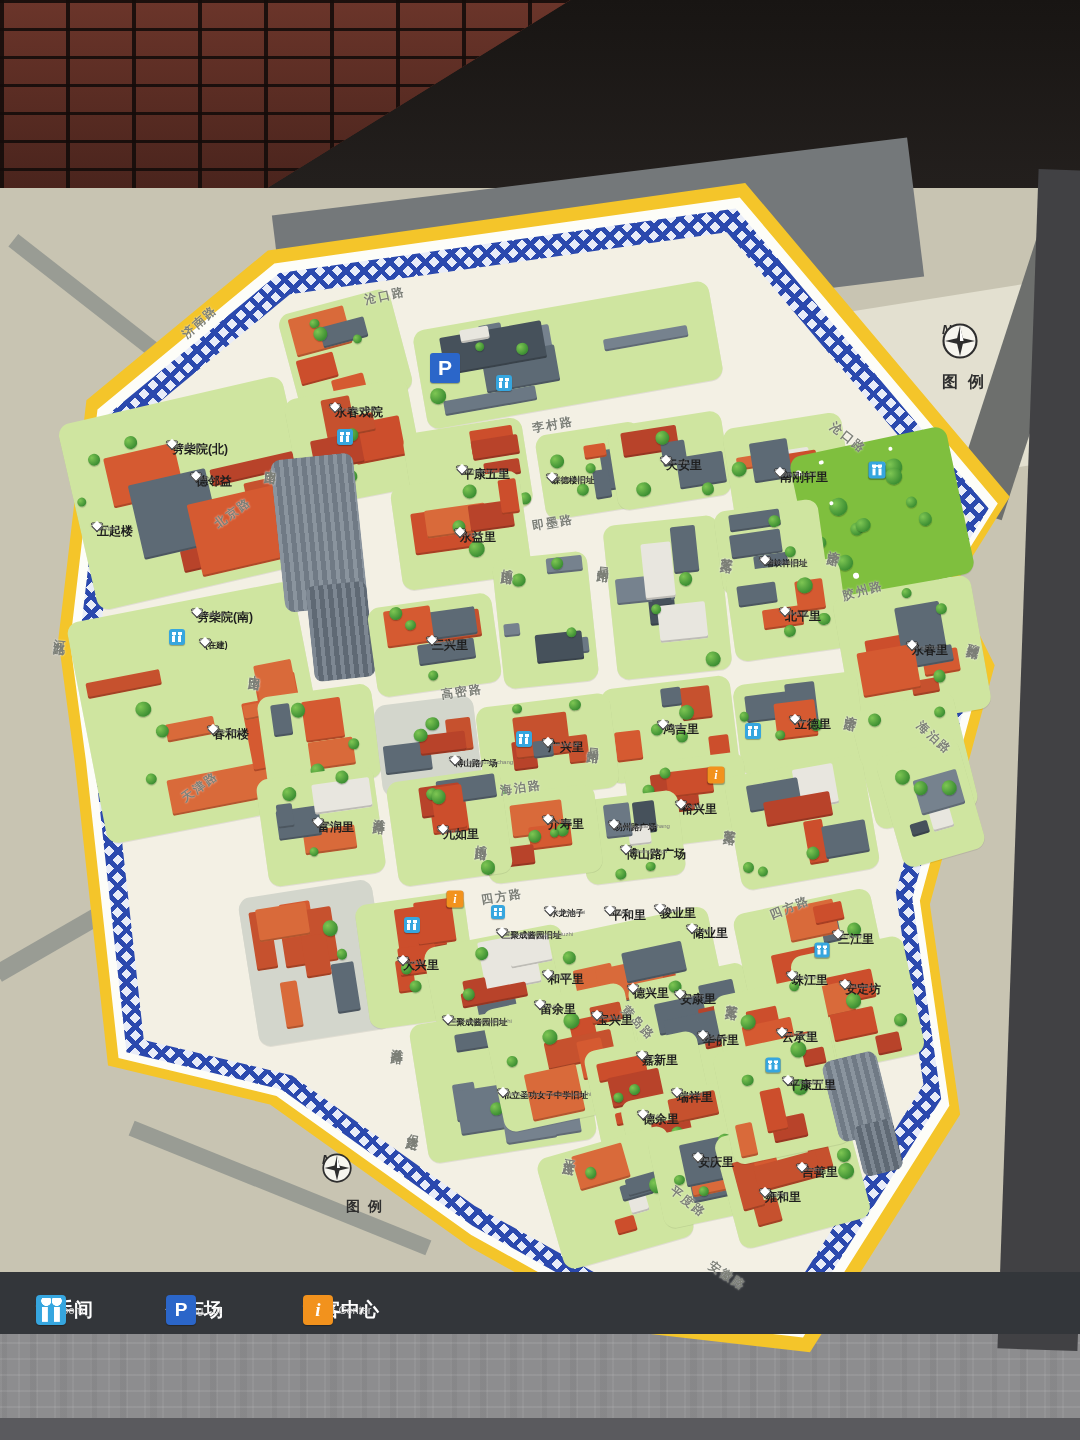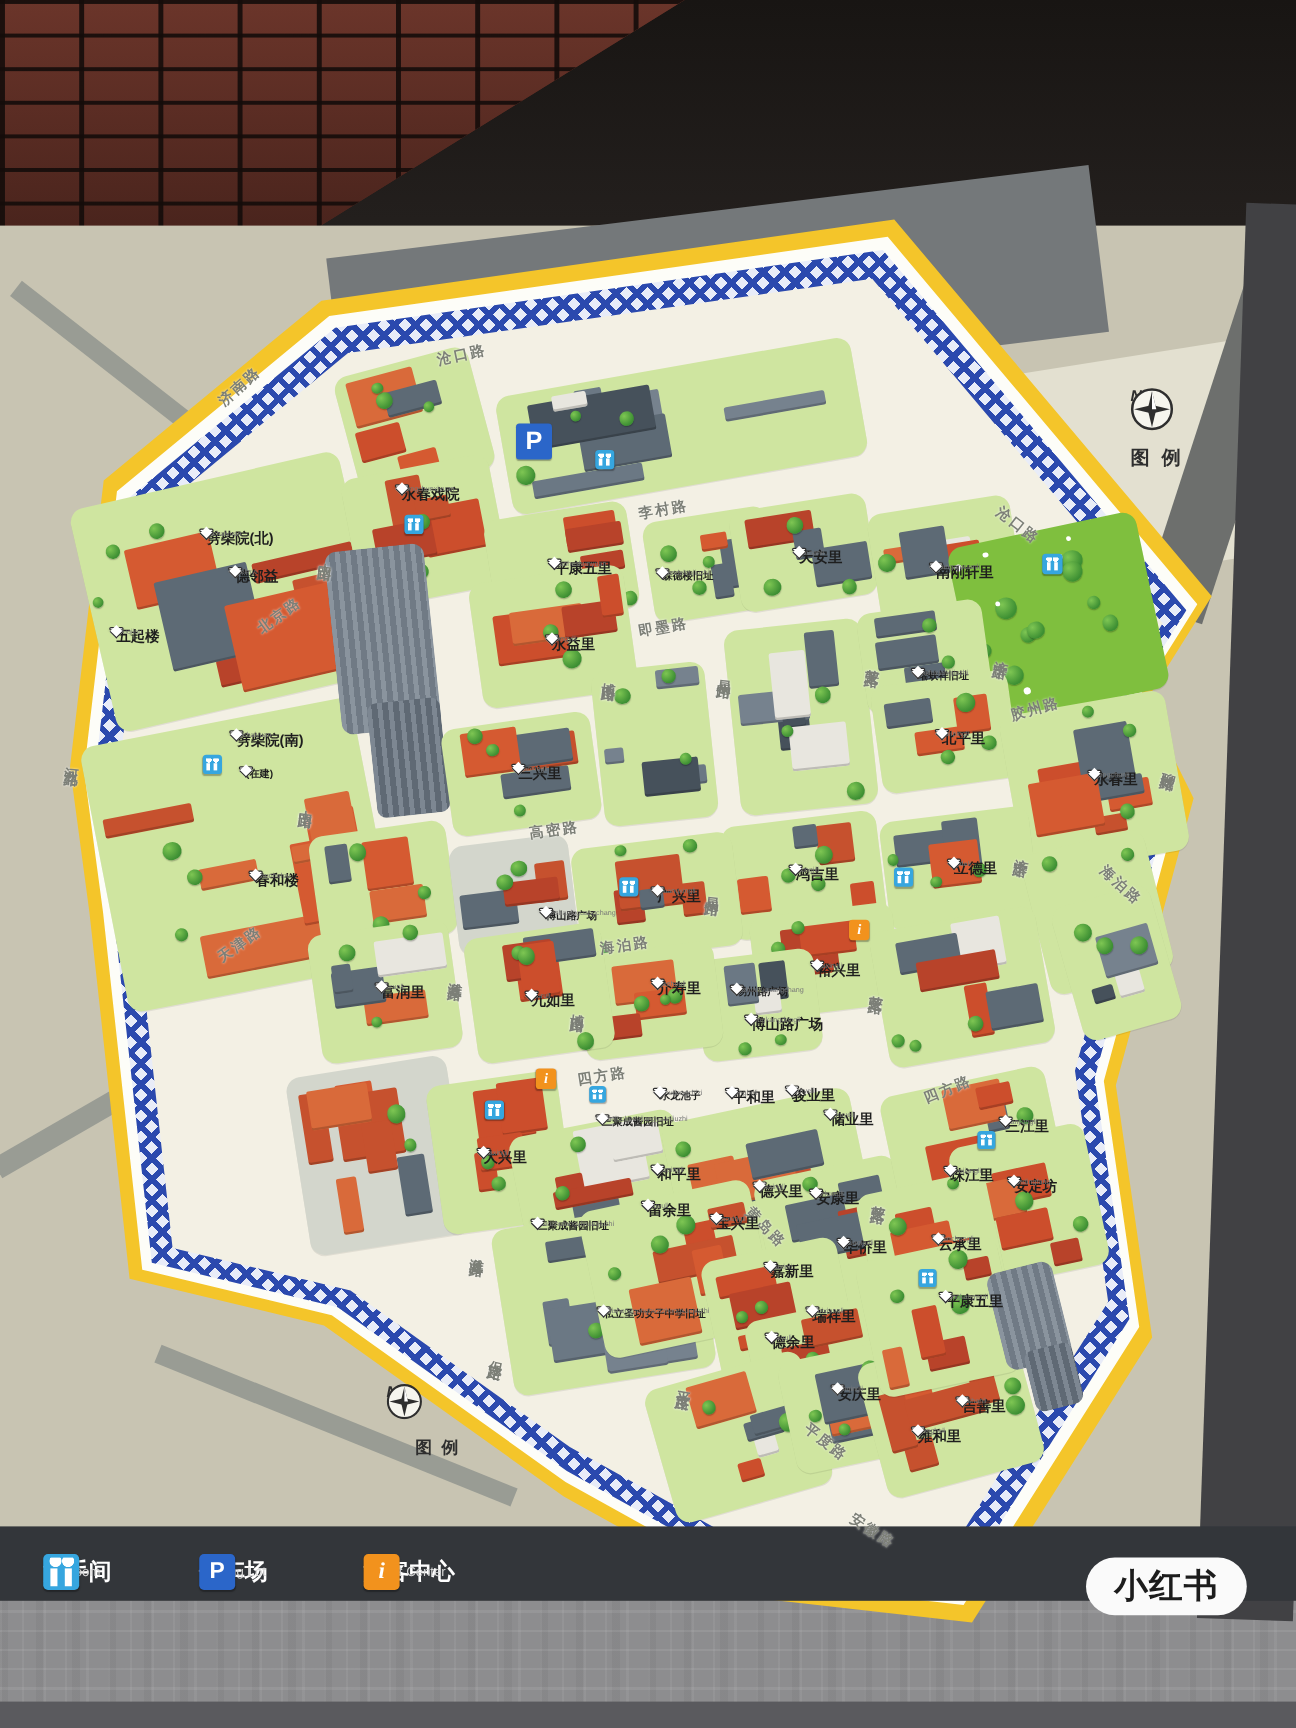--- a/index.html
+++ b/index.html
@@ -927,9 +927,6 @@
     <span class="en">Tourist Center</span>
   </div>
 
-  <div class="brand-pill">
-    <span>小红书</span>
-  </div>
 
 </div>
 

